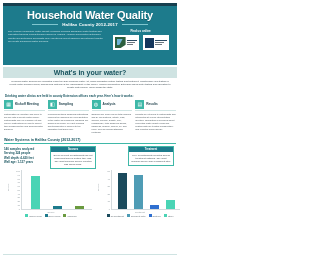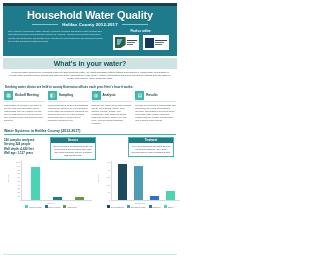--- a/index.html
+++ b/index.html
@@ -15,7 +15,7 @@
   .header {
     position: relative;
     margin: 3px 3px 0 3px;
-    height: 53px;
+    height: 62px;
     background: #1d7b8c;
     border-top: 3px solid #173f4f;
     display: flex;

